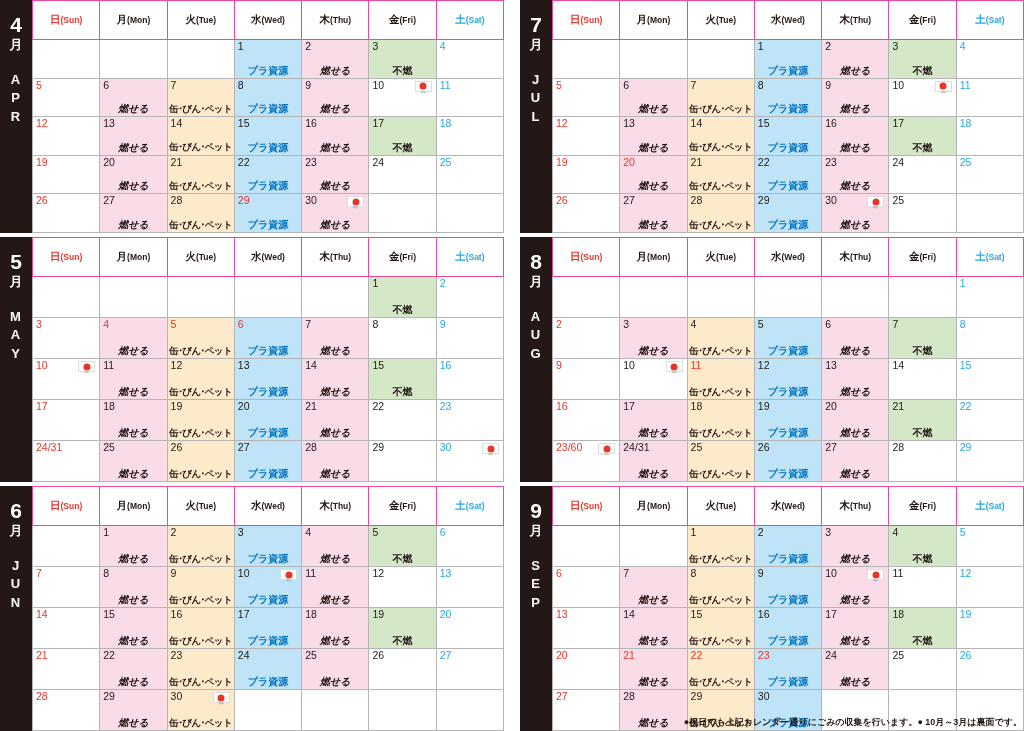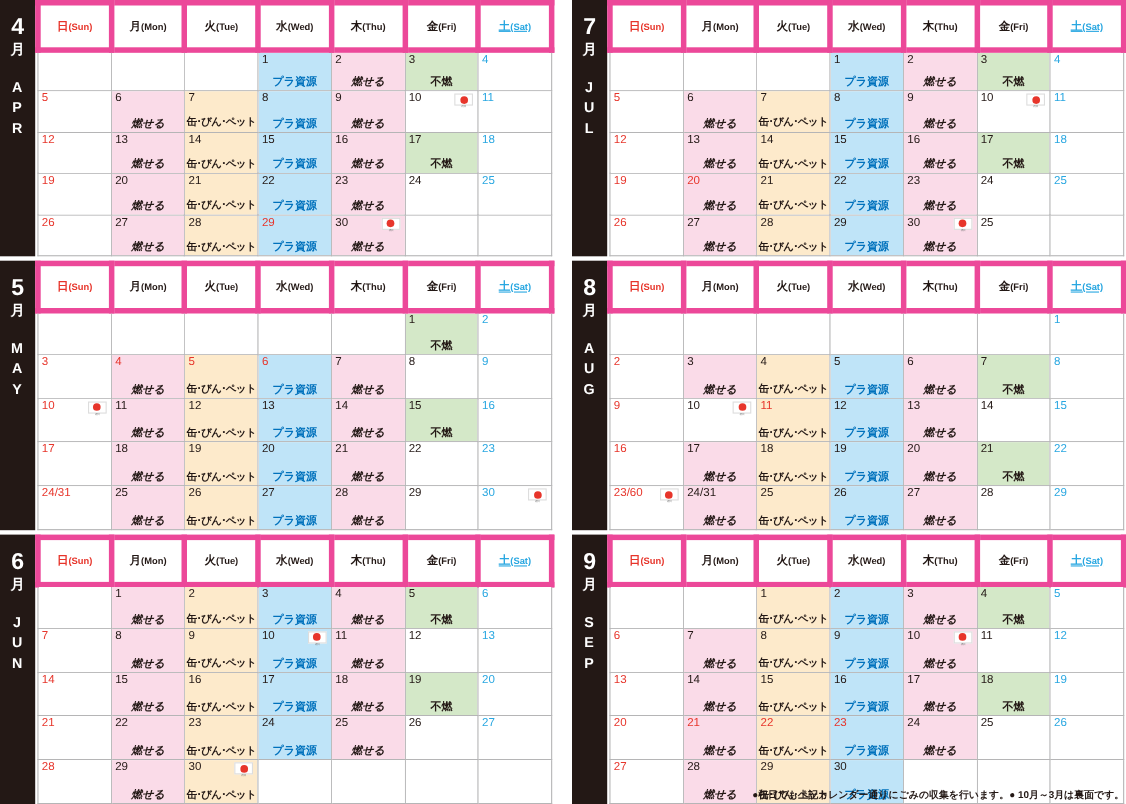--- a/index.html
+++ b/index.html
@@ -69,7 +69,7 @@
   .caltable col { width: 14.2857%; }
   .caltable th {
     height: 17px;
-    border: 5px solid #ec4899;
+    border: 1px solid #ec4899;
     background: #ffffff;
     font-size: 10.5px;
     font-weight: bold;

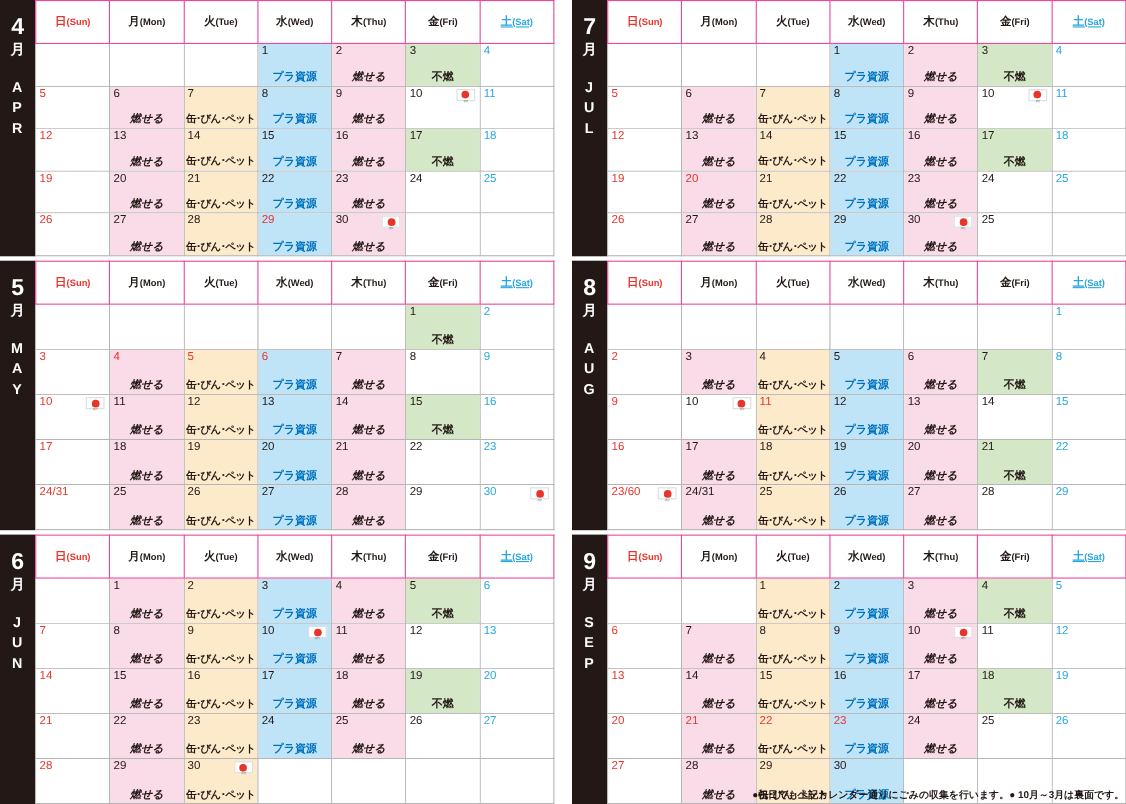--- a/index.html
+++ b/index.html
@@ -80,7 +80,7 @@
   }
   .caltable th .par { font-size: 8.5px; font-weight: bold; }
   .th-sun { color: #e7352b; }
-  .th-sat { color: #29a7e1; text-decoration: underline; }
+  .th-sat { color: #29a7e1; }
   .th-wed { color: #231815; }
   .caltable td {
     border: 1px solid #b5b5b6;

